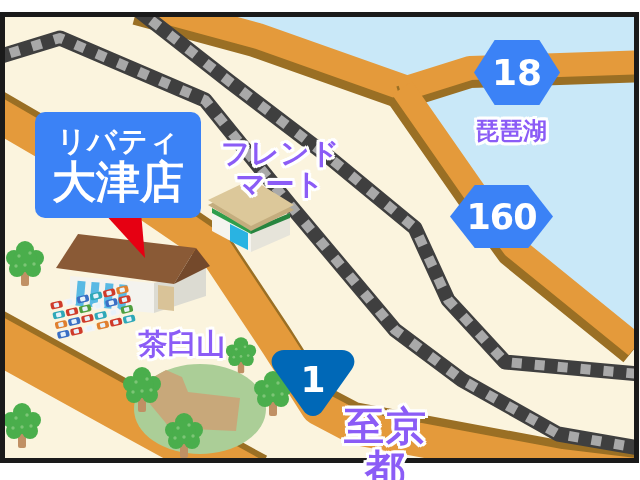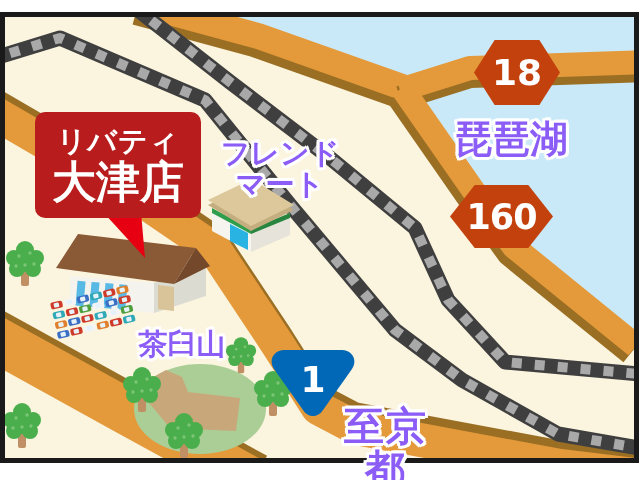--- a/index.html
+++ b/index.html
@@ -23,7 +23,7 @@
   #callout .l2{color:#fff;font-weight:bold;font-size:44px;line-height:1;margin-top:4px;text-align:center;}
   #callout-tail{position:absolute;left:95px;top:212px;z-index:5;}
   
-  .hex-badge{position:absolute;background:#c2410c;display:flex;align-items:center;justify-content:center;
+  .hex-badge{position:absolute;background:#3b82f6;display:flex;align-items:center;justify-content:center;
     clip-path:polygon(24% 0%,76% 0%,100% 50%,76% 100%,24% 100%,0% 50%);
     color:#fff;font-weight:bold;z-index:4;}
   #badge18{left:474px;top:40px;width:86px;height:65px;font-size:36px;}

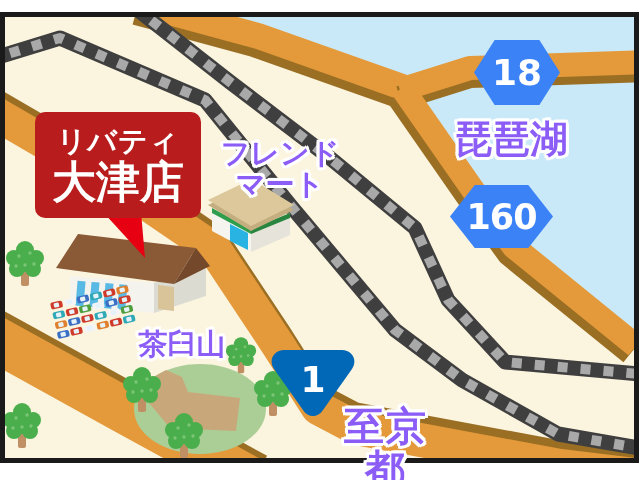--- a/index.html
+++ b/index.html
@@ -16,7 +16,7 @@
                 -3px -2px #fff,3px 2px #fff,-2px 3px #fff,2px -3px #fff;}
   .lbl-line{display:block;}
   
-  #callout{position:absolute;left:35px;top:112px;width:166px;height:106px;background:#b91c1c;
+  #callout{position:absolute;left:35px;top:112px;width:166px;height:106px;background:#3b82f6;
            border-radius:10px;display:flex;flex-direction:column;align-items:center;
            justify-content:center;z-index:6;}
   #callout .l1{color:#fff;font-weight:bold;font-size:29px;line-height:1;letter-spacing:1px;}

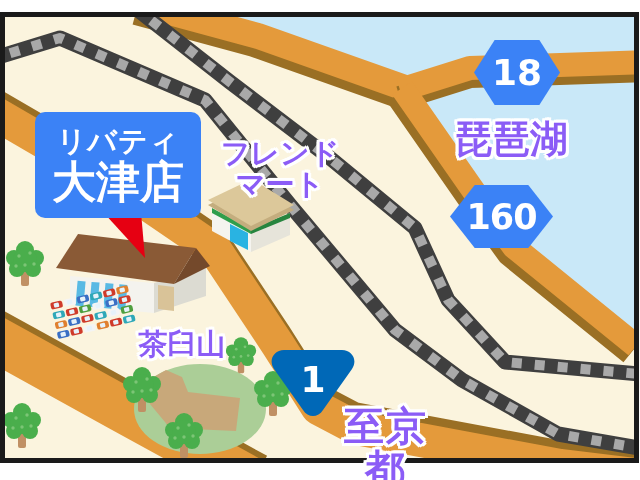--- a/index.html
+++ b/index.html
@@ -29,7 +29,7 @@
   #badge18{left:474px;top:40px;width:86px;height:65px;font-size:36px;}
   #badge102{left:450px;top:185px;width:103px;height:63px;font-size:35px;letter-spacing:-1px;}
   #badge1{position:absolute;left:268px;top:344px;z-index:4;}
-  .lbl-lake{left:445px;top:119px;width:132px;font-size:38px;z-index:3;}
+  .lbl-lake{left:445px;top:119px;width:132px;font-size:24px;z-index:3;}
   .lbl-mart{left:205px;top:138px;width:150px;font-size:29px;z-index:3;}
   .lbl-kofun{left:122px;top:329px;width:120px;font-size:29px;z-index:3;}
   .lbl-kyoto{left:330px;top:405px;width:112px;font-size:40px;letter-spacing:2px;z-index:3;}

